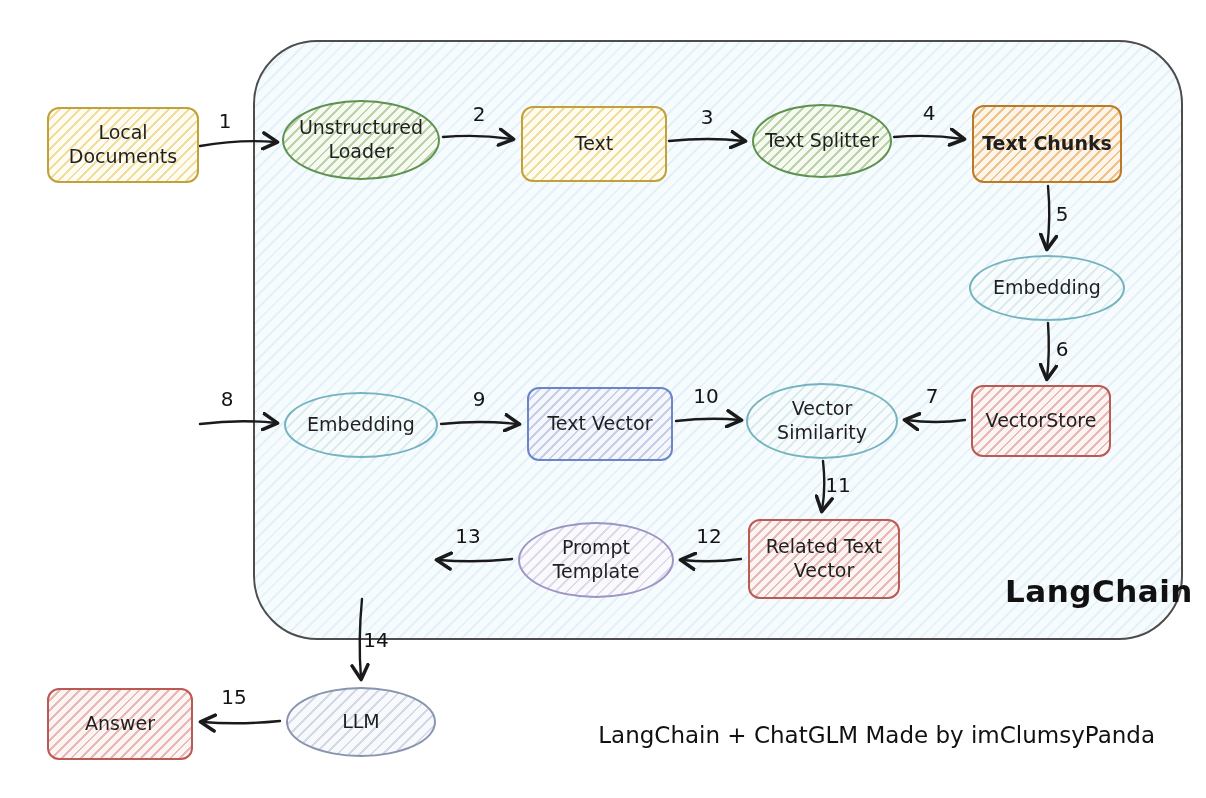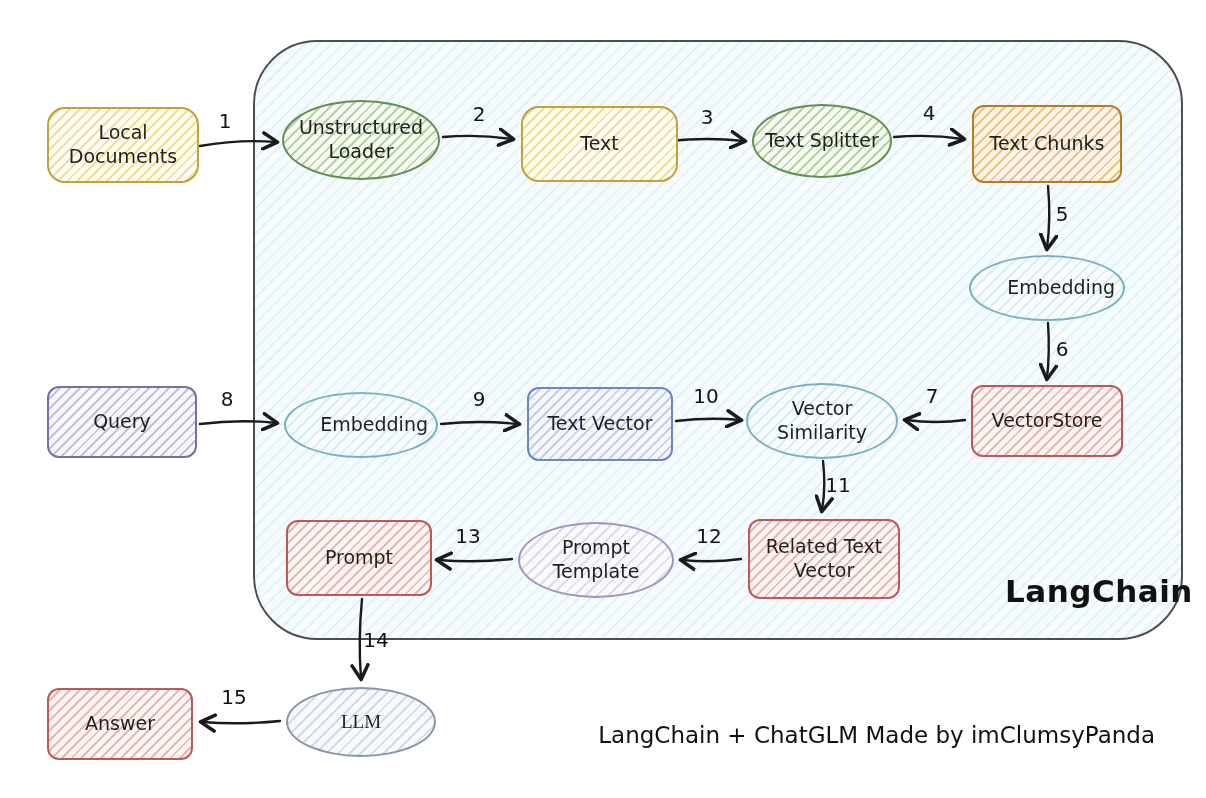--- a/index.html
+++ b/index.html
@@ -57,7 +57,6 @@
   .c-yellow {
     border-color: #c2a13a;
     background: repeating-linear-gradient(135deg, rgba(230,196,90,0.55) 0 2px, rgba(255,255,255,0) 2px 7px), #fffcf2;
-    border-radius: 18px;
   }
   .c-green {
     border-color: #5f9150;

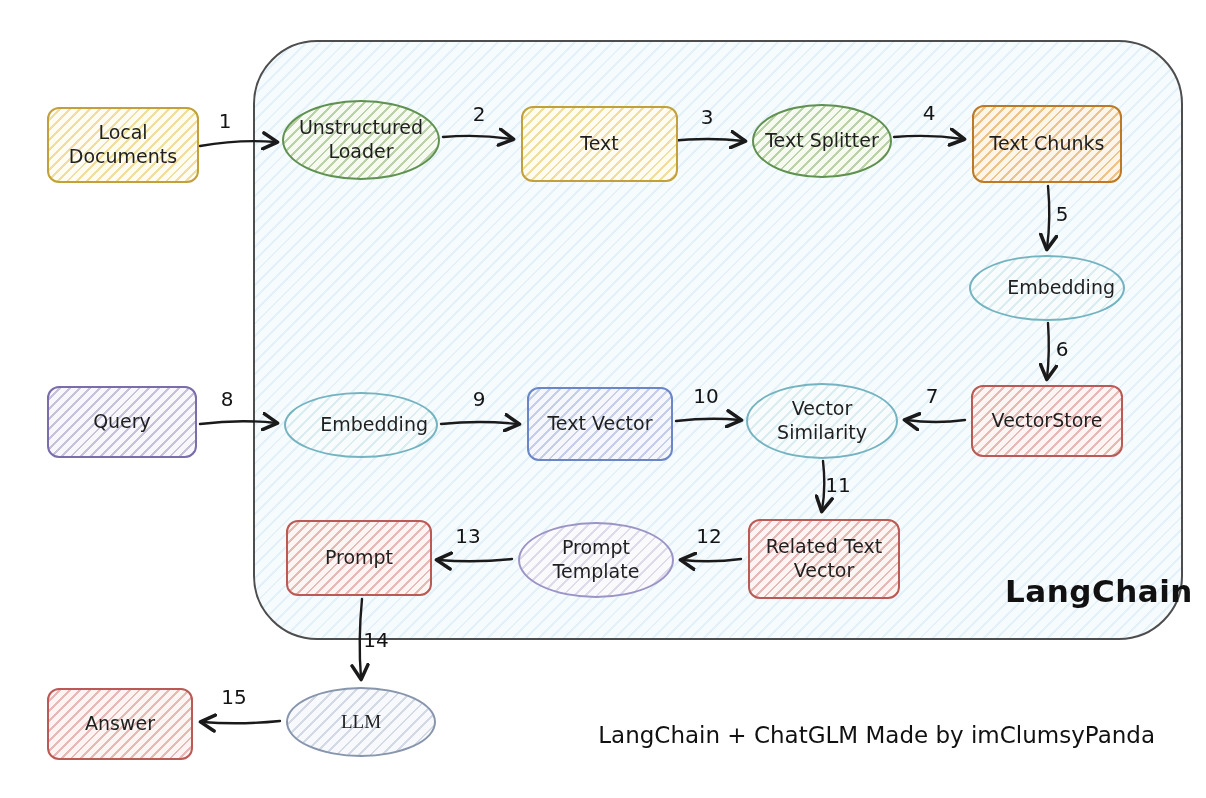--- a/index.html
+++ b/index.html
@@ -172,7 +172,7 @@
   <div class="node ellipse c-green" style="left:282px;top:100px;width:158px;height:80px">
     <span class="node-label">Unstructured Loader</span>
   </div>
-  <div class="node rect c-yellow" style="left:521px;top:106px;width:157px;height:76px">
+  <div class="node rect c-yellow" style="left:521px;top:106px;width:146px;height:76px">
     <span class="node-label">Text</span>
   </div>
   <div class="node ellipse c-green" style="left:752px;top:104px;width:140px;height:74px">

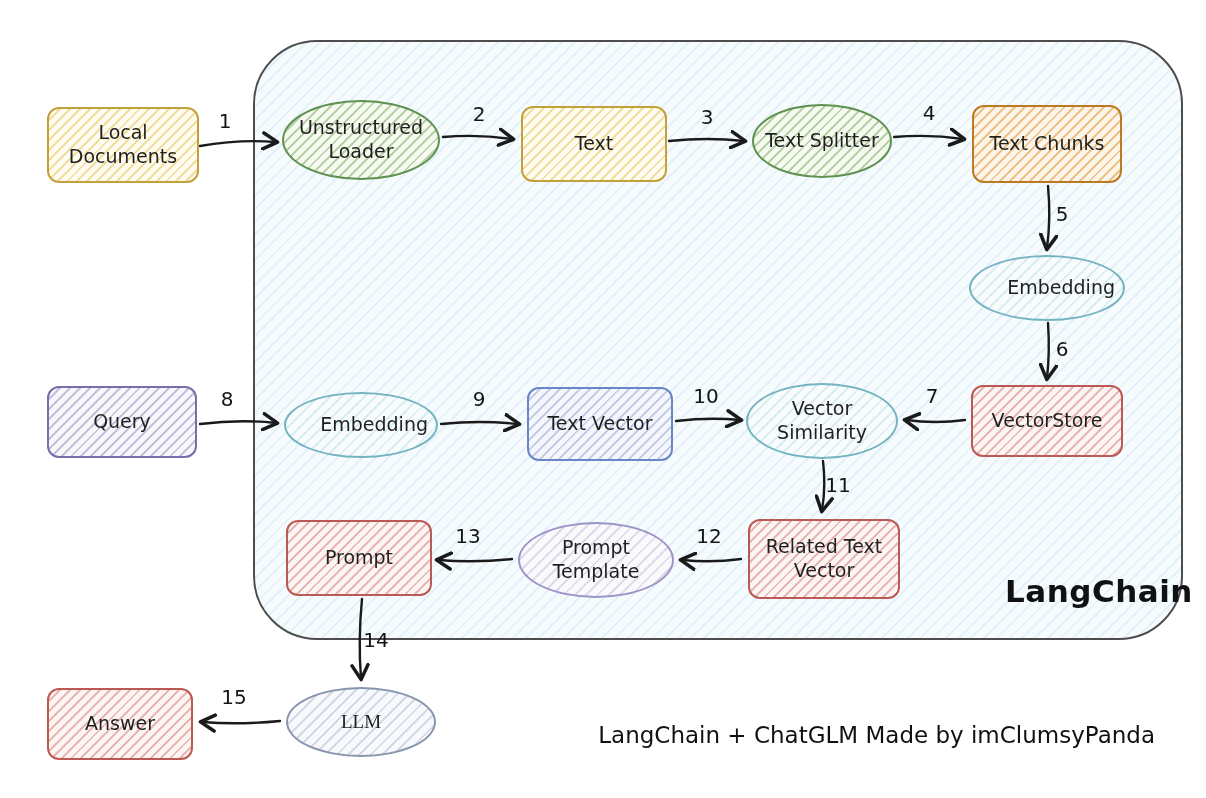--- a/index.html
+++ b/index.html
@@ -65,6 +65,7 @@
   .c-orange {
     border-color: #bc7a25;
     background: repeating-linear-gradient(135deg, rgba(228,162,74,0.6) 0 2px, rgba(255,255,255,0) 2px 7px), #fdf5e9;
+    font-weight: bold;
   }
   .c-teal {
     border-color: #74b3c0;

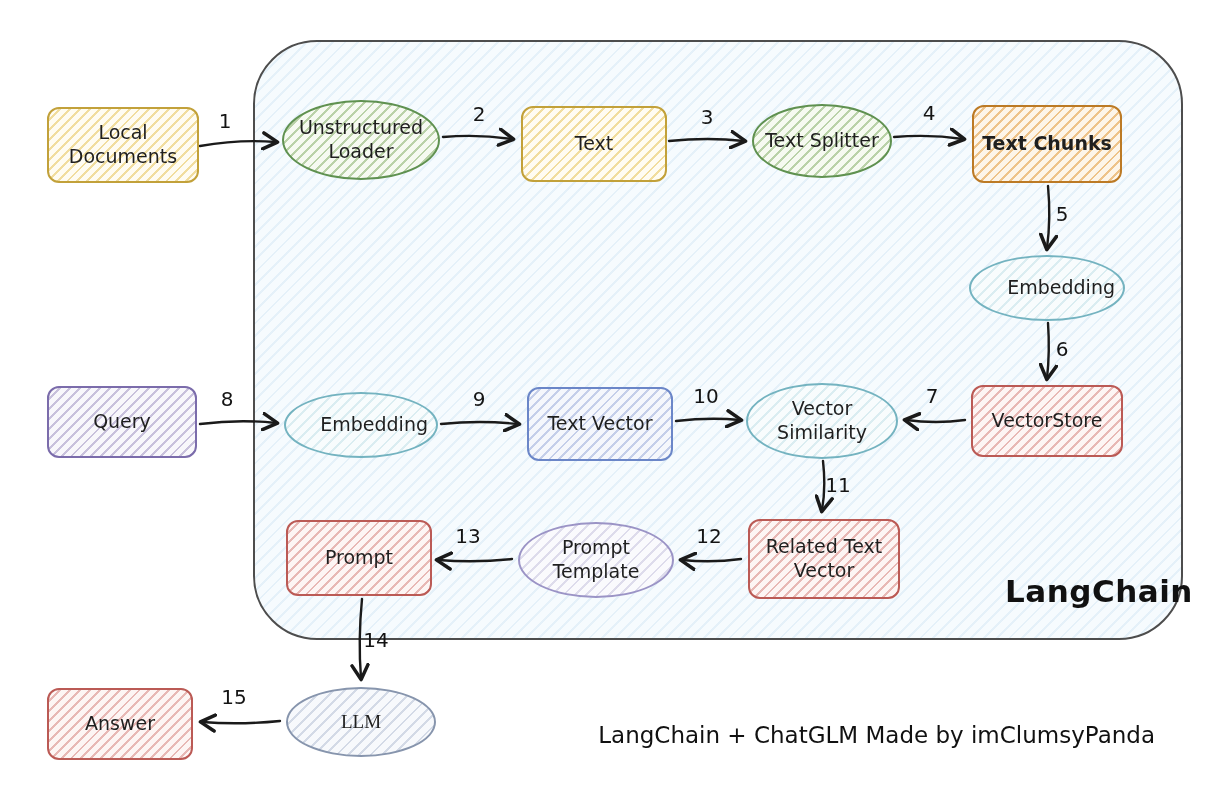--- a/index.html
+++ b/index.html
@@ -70,7 +70,6 @@
   .c-teal {
     border-color: #74b3c0;
     background: repeating-linear-gradient(135deg, rgba(150,202,214,0.3) 0 2px, rgba(255,255,255,0) 2px 8px), #f8fcfd;
-    justify-content: flex-end;
   }
   .c-red {
     border-color: #bb5a55;

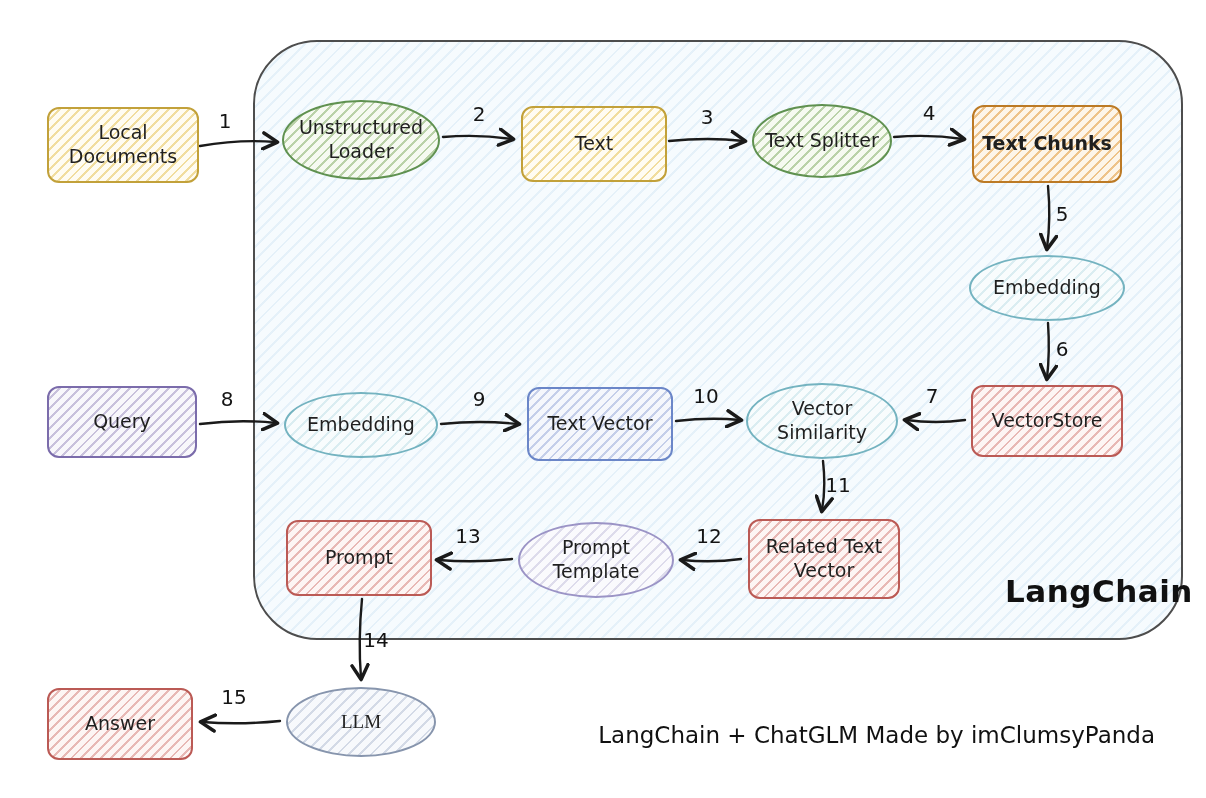--- a/index.html
+++ b/index.html
@@ -189,9 +189,6 @@
     <span class="node-label">VectorStore</span>
   </div>
 
-  <div class="node rect c-purple" style="left:47px;top:386px;width:150px;height:72px">
-    <span class="node-label">Query</span>
-  </div>
   <div class="node ellipse c-teal" style="left:284px;top:392px;width:154px;height:66px">
     <span class="node-label">Embedding</span>
   </div>

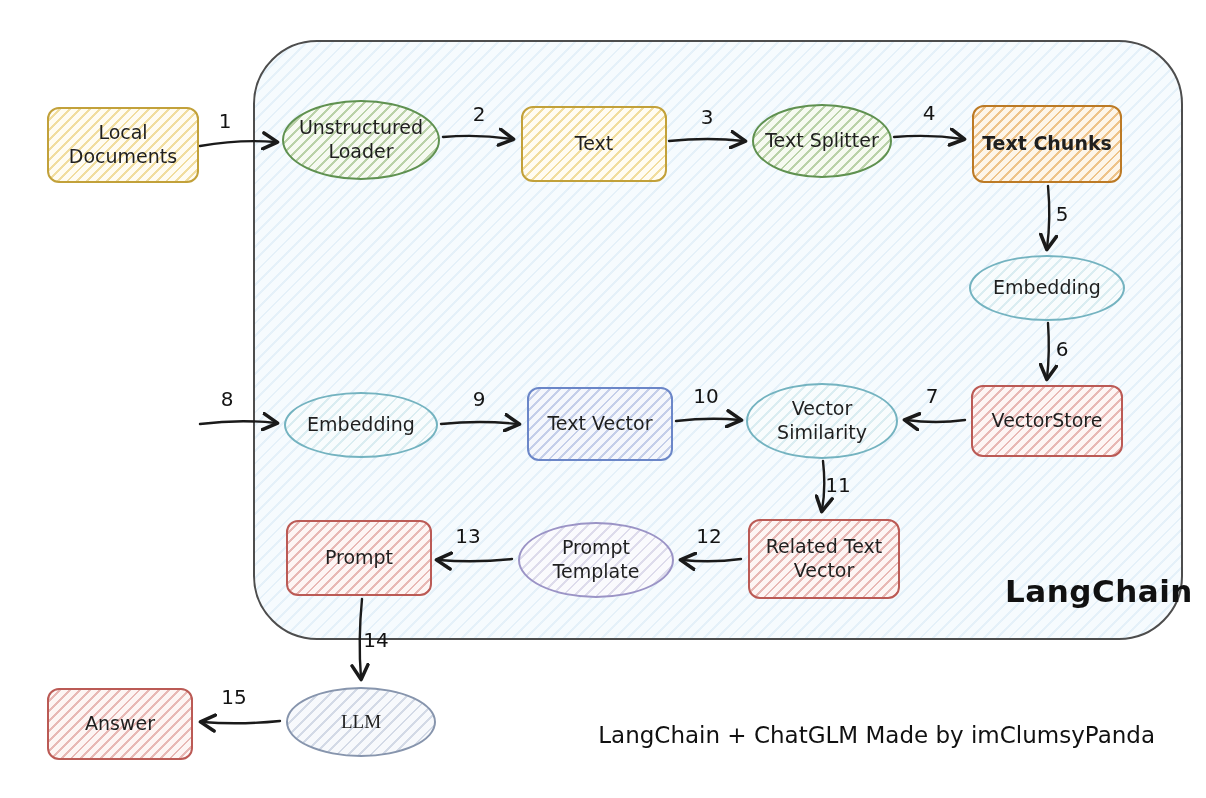--- a/index.html
+++ b/index.html
@@ -185,7 +185,7 @@
   <div class="node ellipse c-teal" style="left:969px;top:255px;width:156px;height:66px">
     <span class="node-label">Embedding</span>
   </div>
-  <div class="node rect c-red" style="left:971px;top:385px;width:152px;height:72px">
+  <div class="node rect c-red" style="left:971px;top:385px;width:140px;height:72px">
     <span class="node-label">VectorStore</span>
   </div>
 

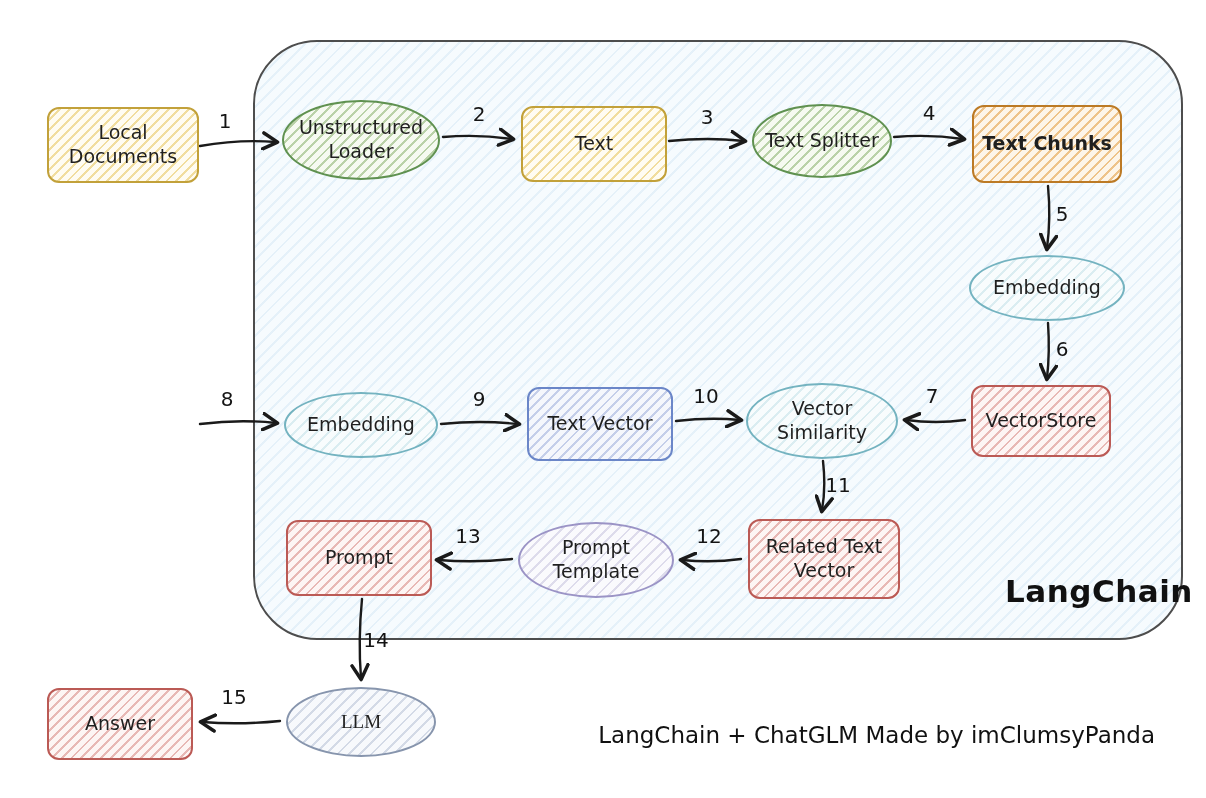--- a/index.html
+++ b/index.html
@@ -205,9 +205,6 @@
   <div class="node ellipse c-lavender" style="left:518px;top:522px;width:156px;height:76px">
     <span class="node-label">Prompt Template</span>
   </div>
-  <div class="node rect c-red" style="left:286px;top:520px;width:146px;height:76px">
-    <span class="node-label">Prompt</span>
-  </div>
 
   <div class="node ellipse c-slate" style="left:286px;top:687px;width:150px;height:70px">
     <span class="node-label">LLM</span>

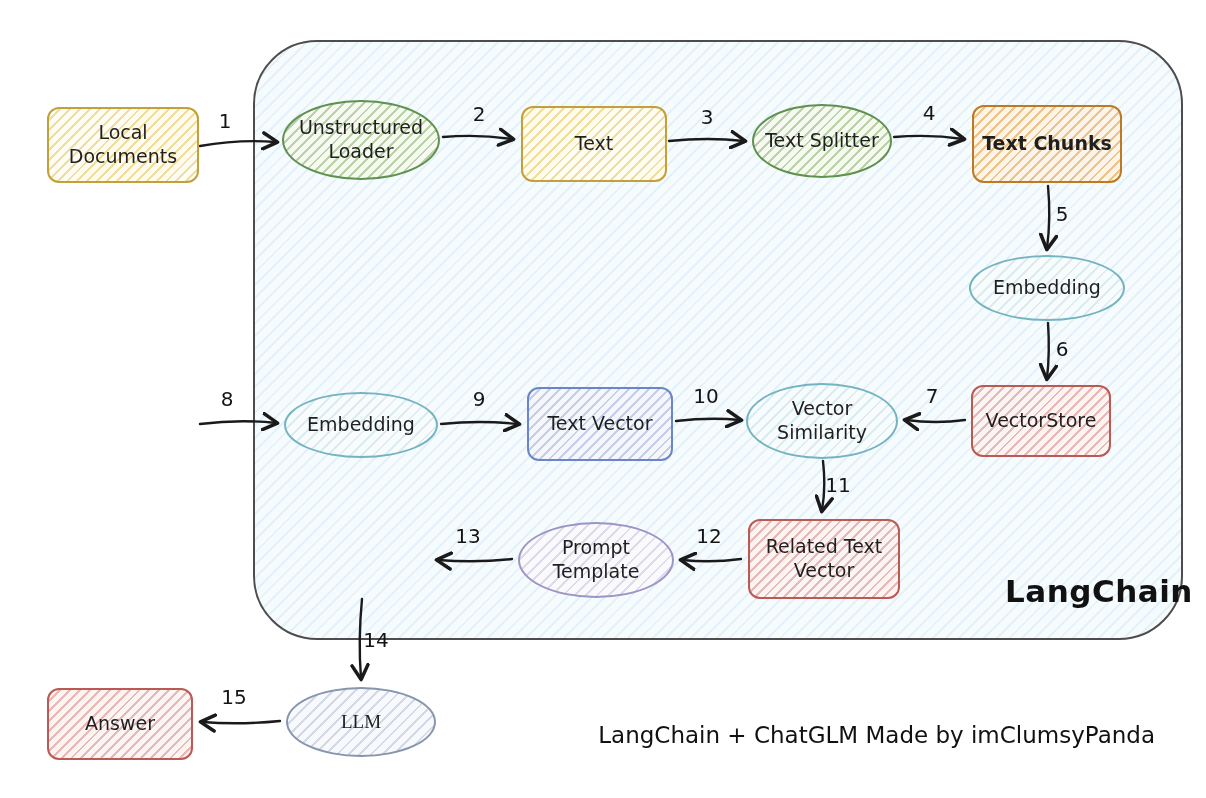--- a/index.html
+++ b/index.html
@@ -91,7 +91,6 @@
   .c-slate {
     border-color: #8795ad;
     background: repeating-linear-gradient(135deg, rgba(144,160,190,0.35) 0 2px, rgba(255,255,255,0) 2px 8px), #f7f9fc;
-    font-family: Liberation Serif, serif;
   }
   
   #edges-layer {

